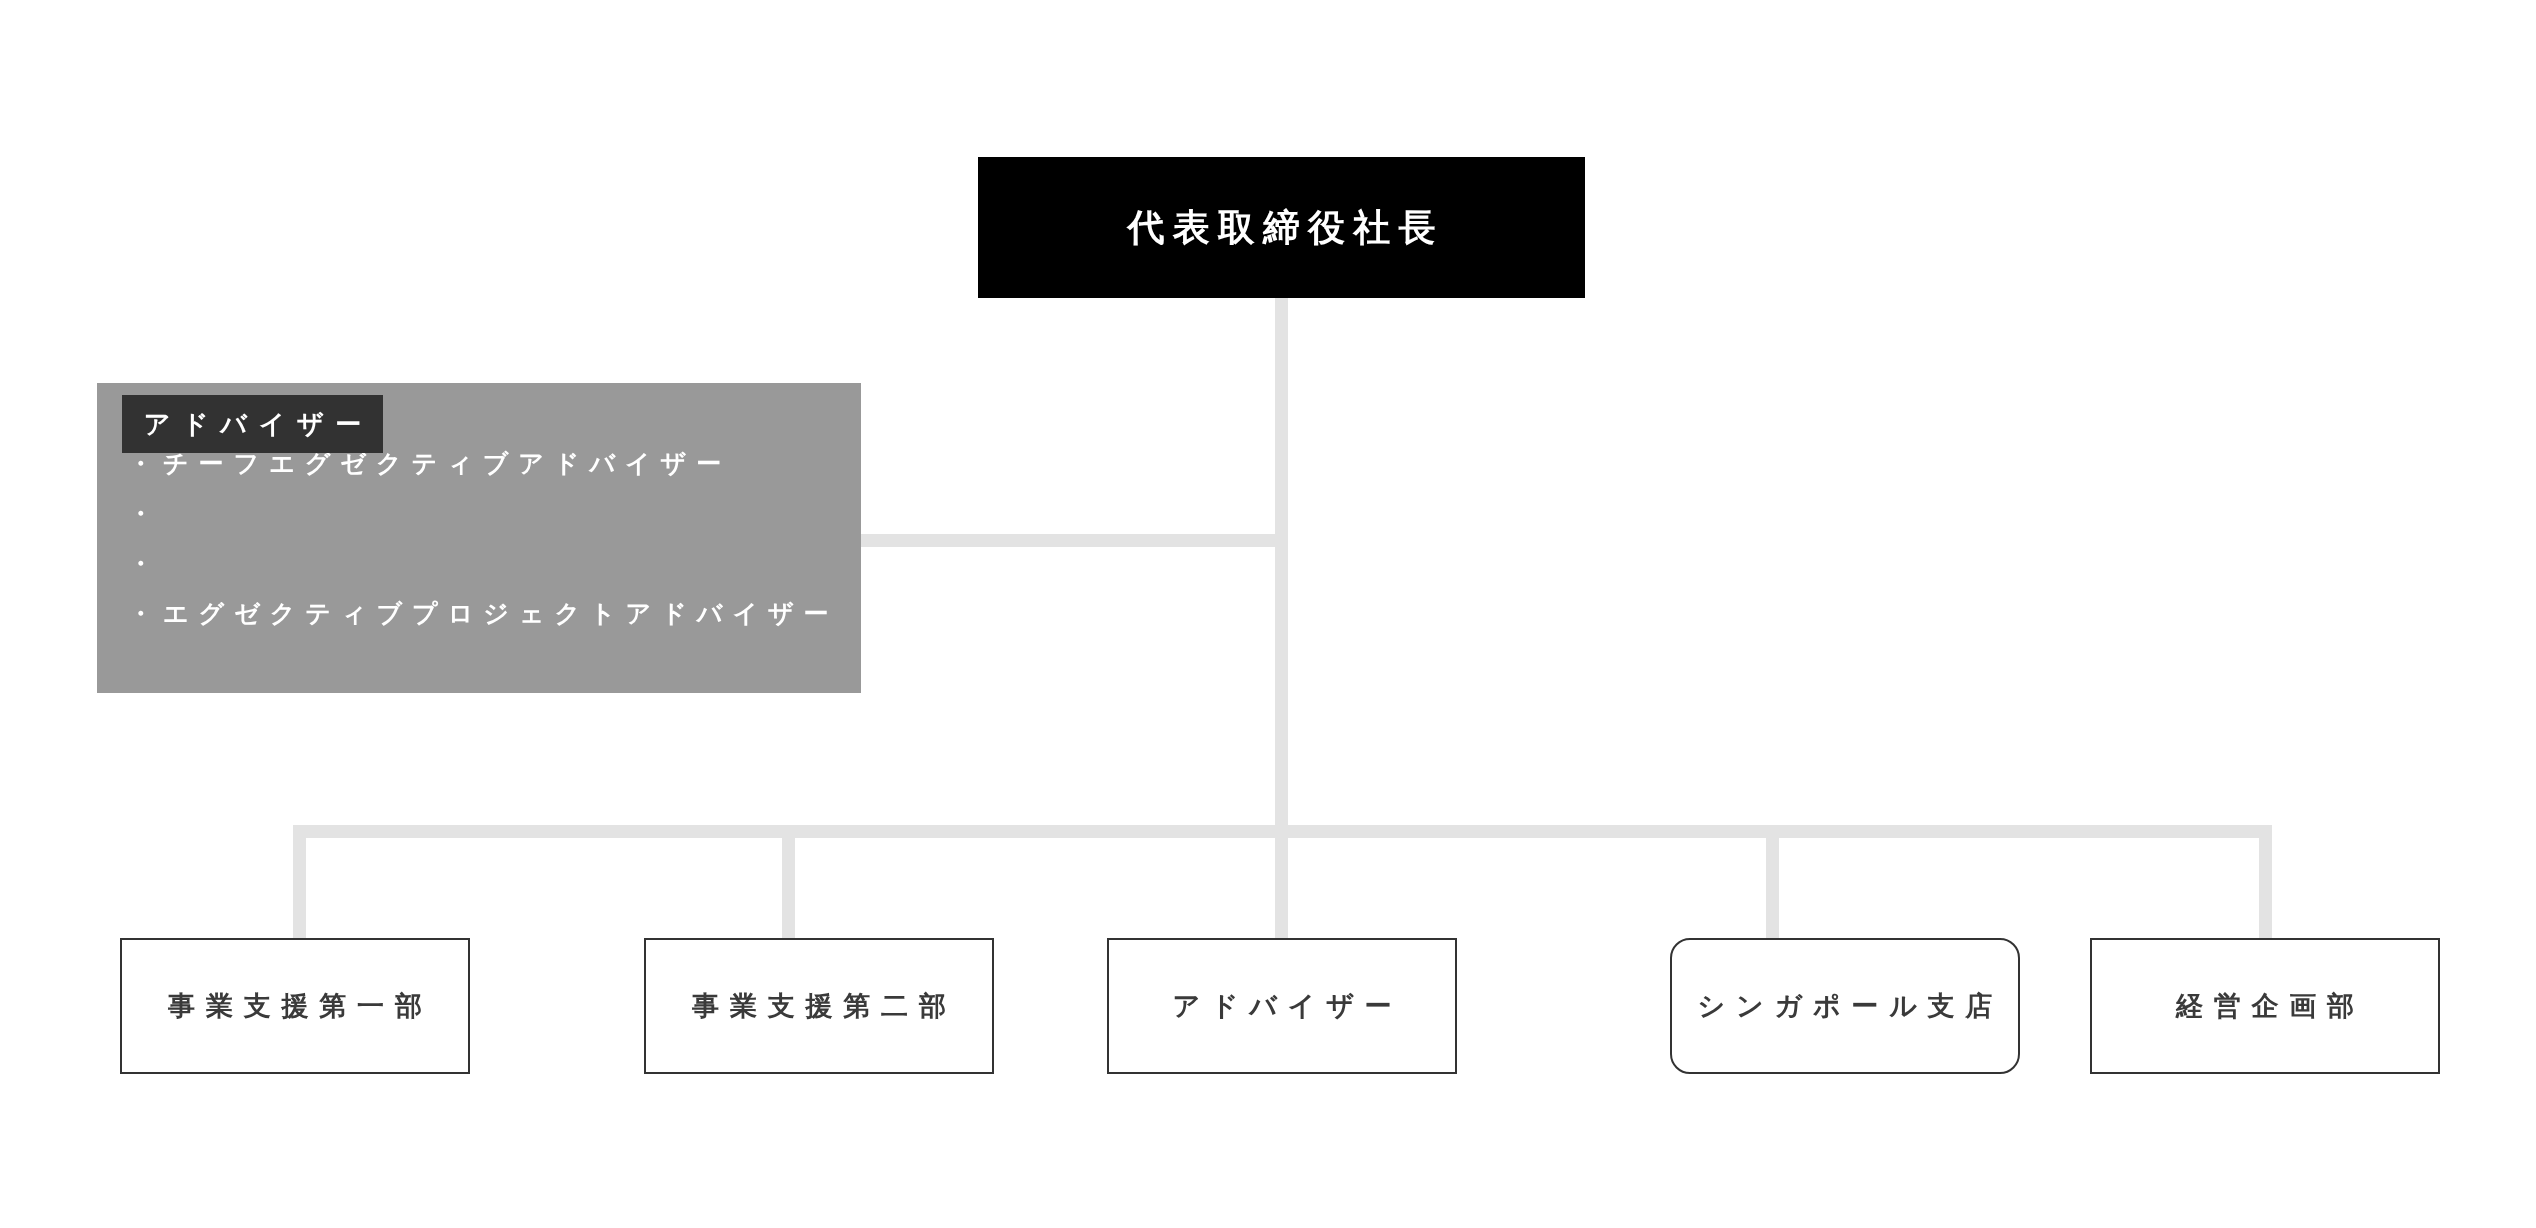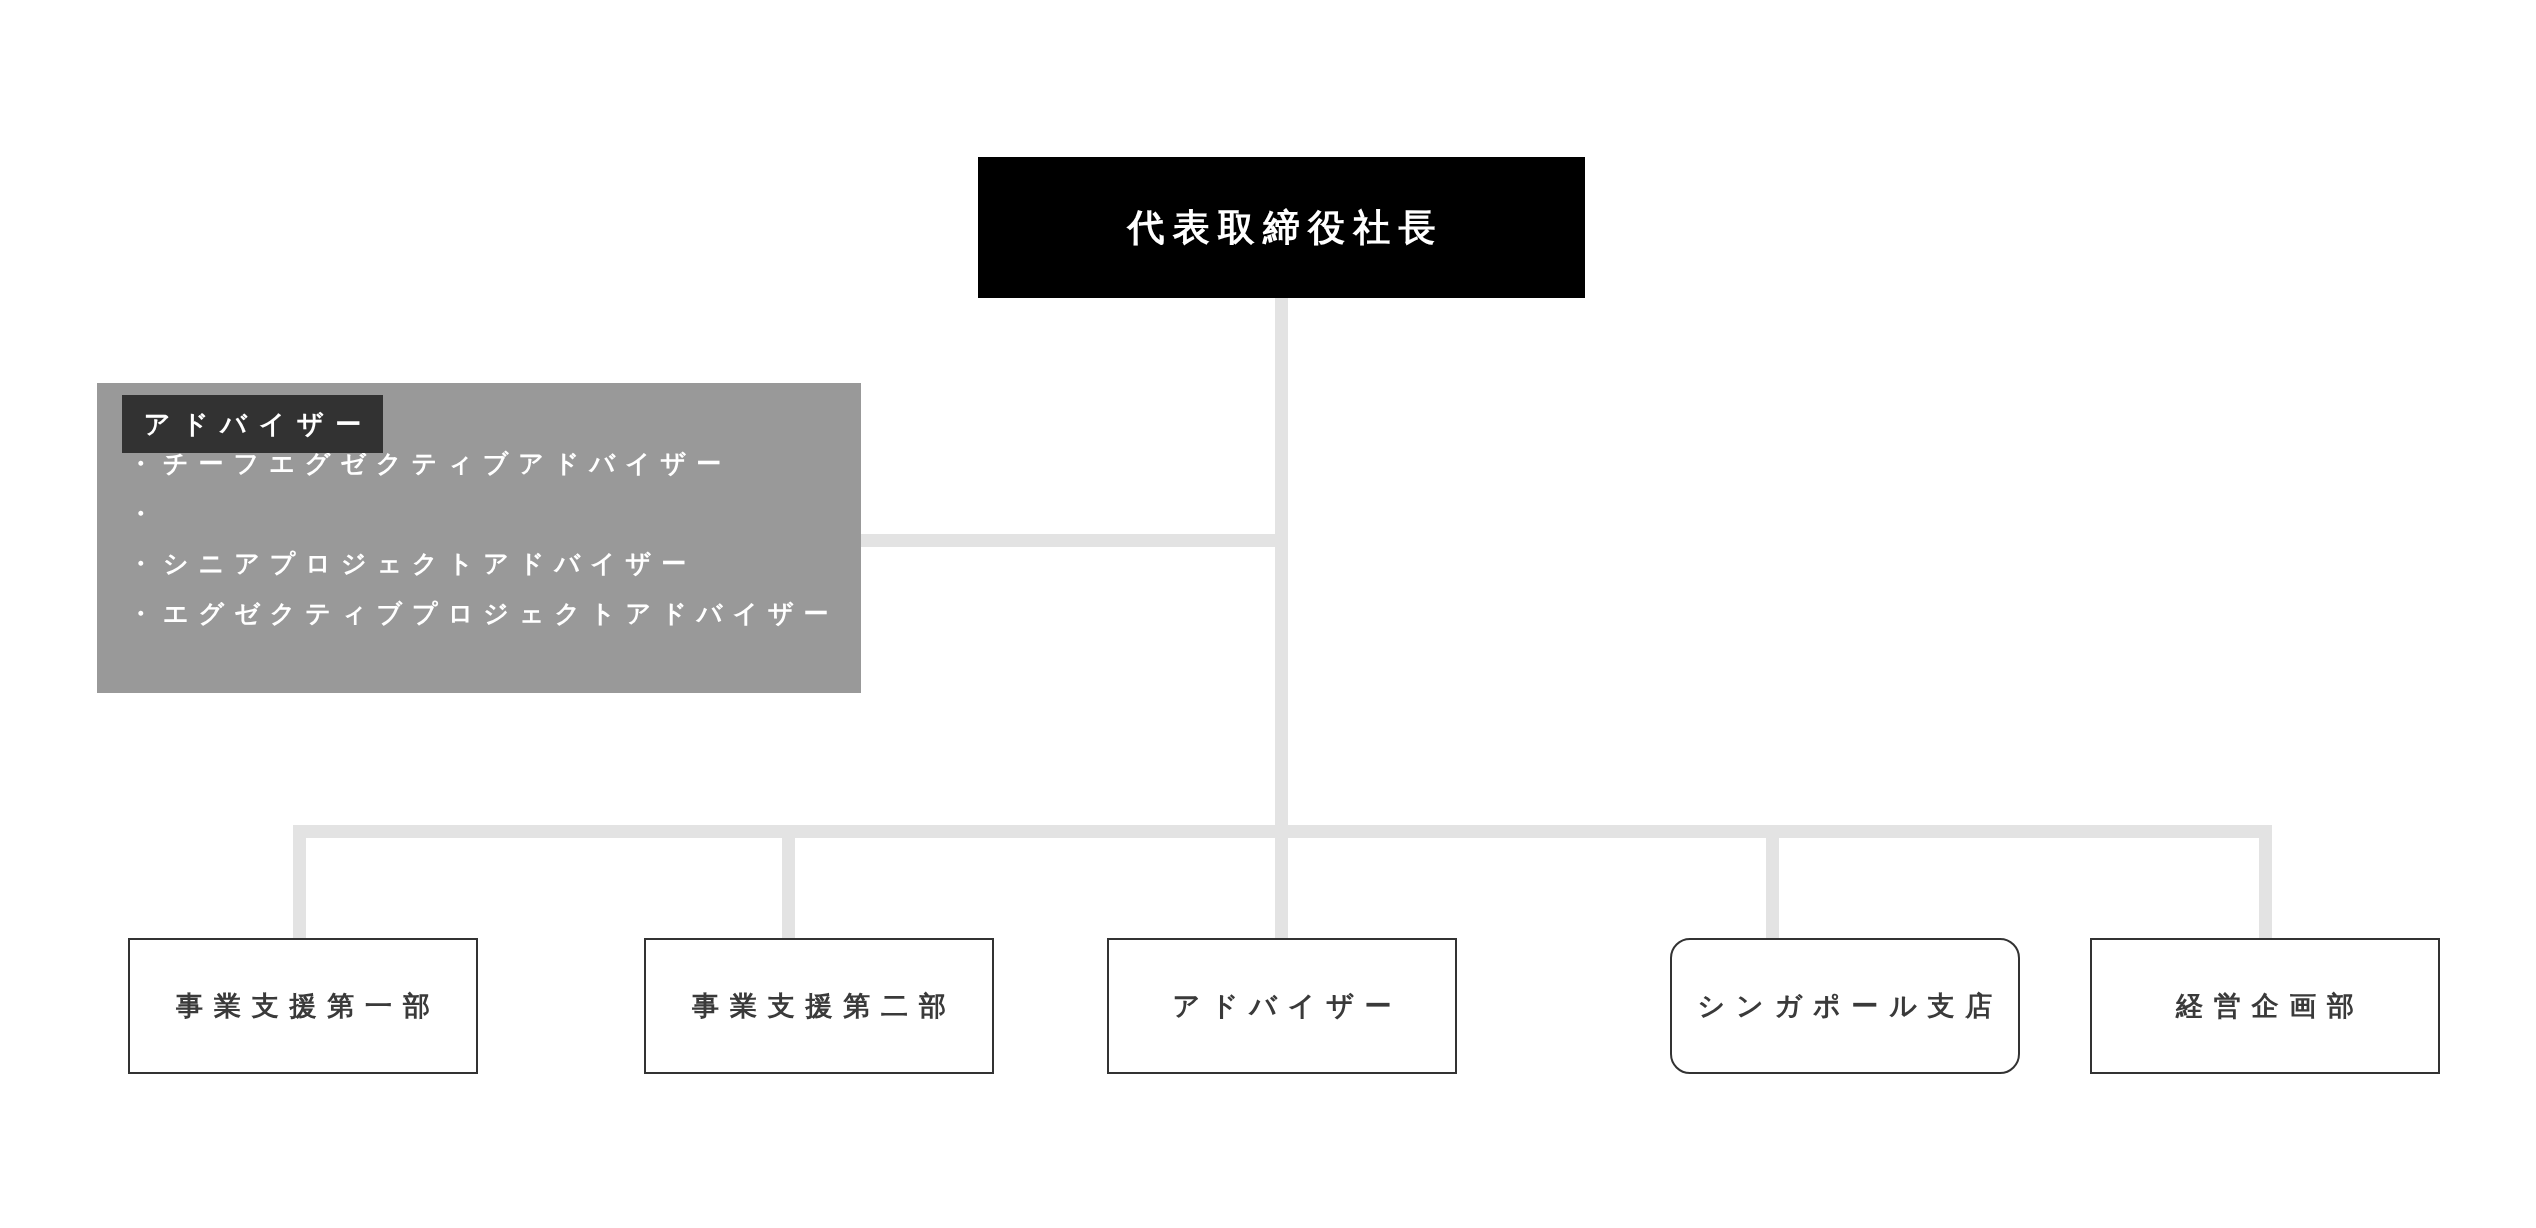--- a/index.html
+++ b/index.html
@@ -148,7 +148,6 @@
       </li>
       <li>
         <span>・</span>
-        <span>シニアプロジェクトアドバイザー</span>
       </li>
       <li>
         <span>・</span>

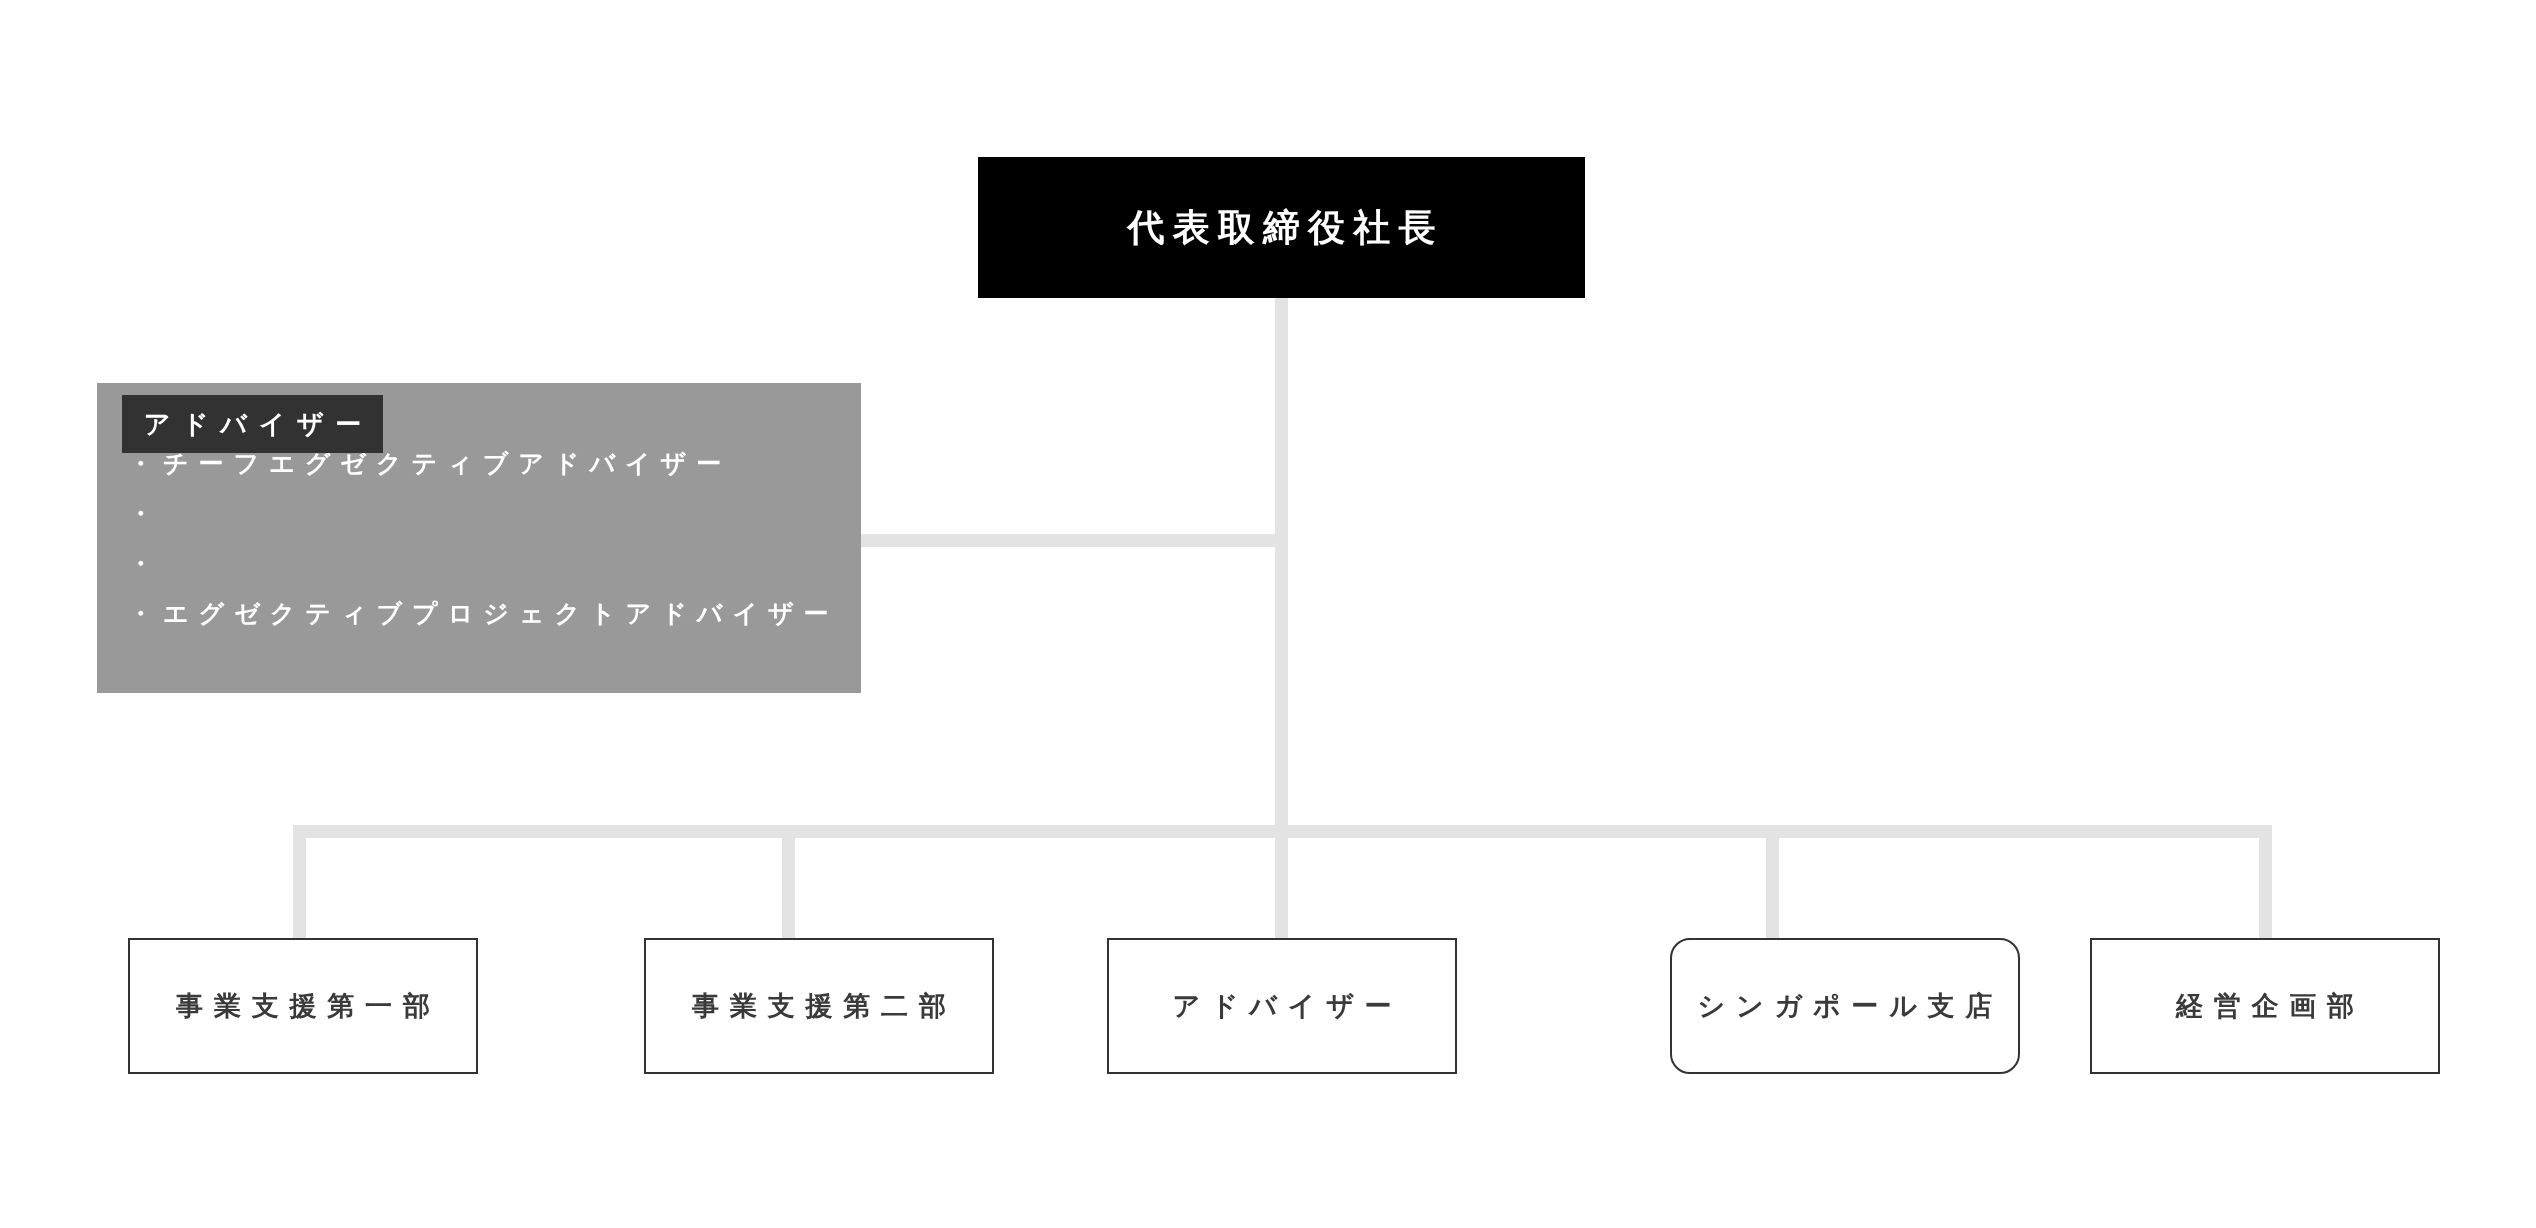--- a/index.html
+++ b/index.html
@@ -111,7 +111,7 @@
     text-indent: 0.4em;
     white-space: nowrap;
   }
-  .dept-1 { left: 128px;  }
+  .dept-1 { left: 120px;  }
   .dept-2 { left: 644px; font-family: Liberation Mono, monospace;  }
   .dept-3 { left: 1107px; }
   .dept-4 { left: 1670px; border-radius: 20px; }

